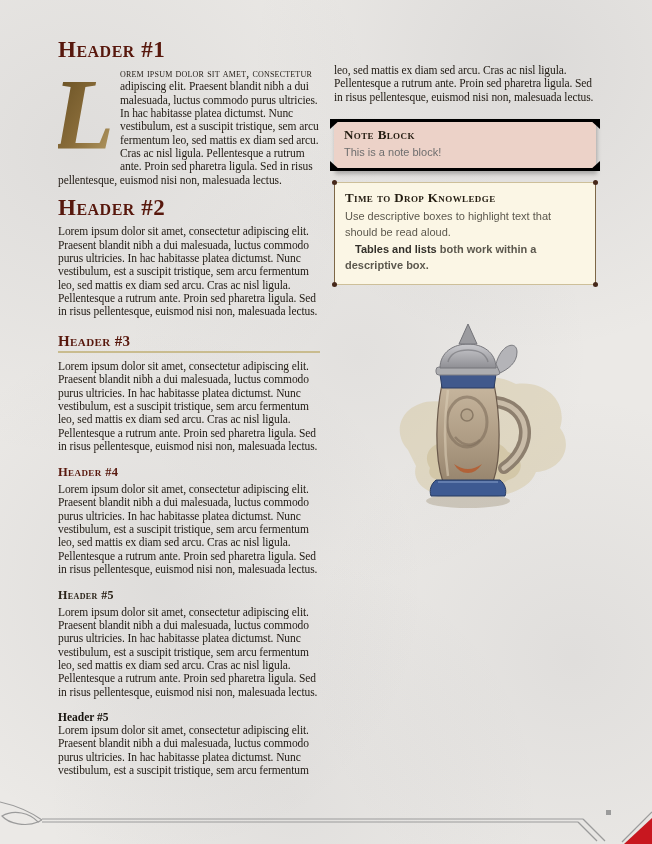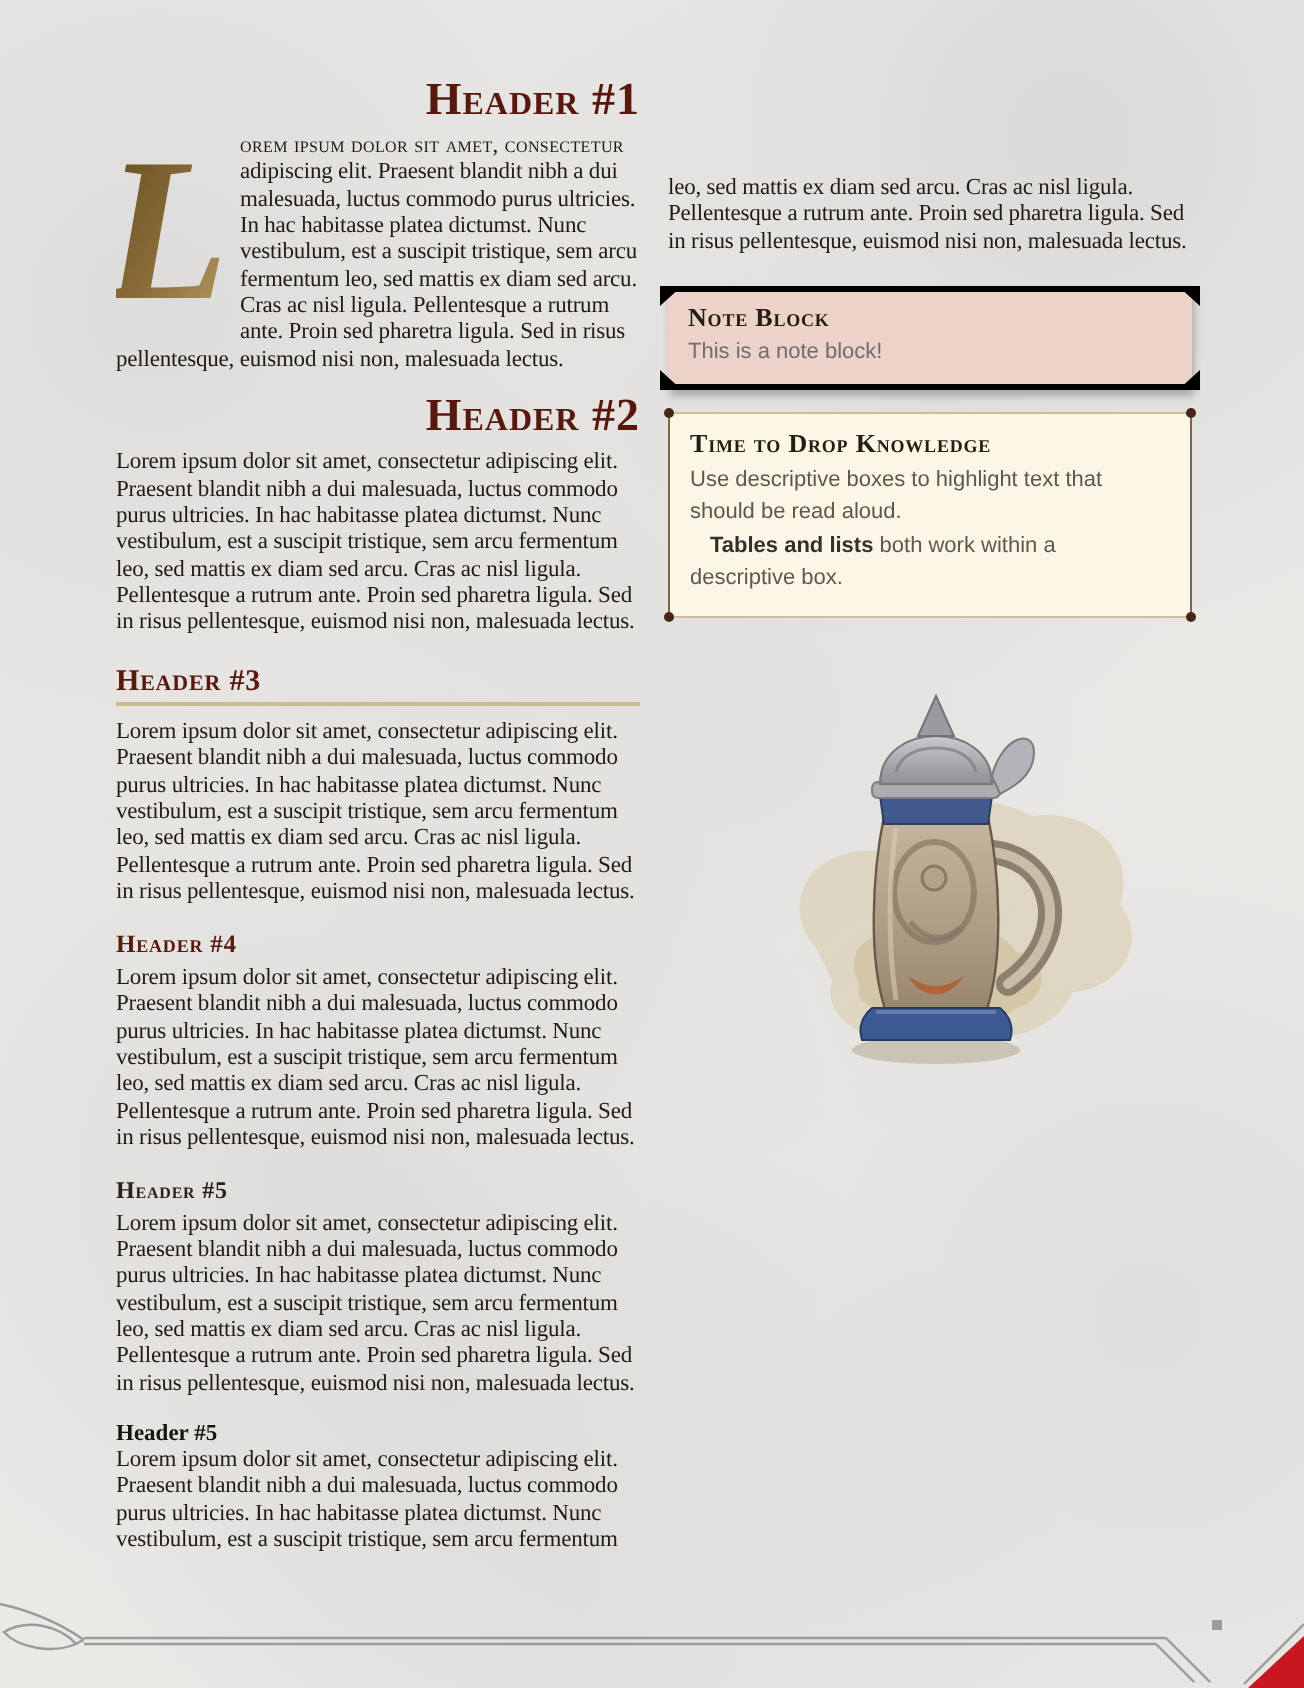--- a/index.html
+++ b/index.html
@@ -27,7 +27,6 @@
     letter-spacing:.5px;
     color:var(--accent,#58180d);
     margin:0 0 5px 0;
-    text-align:right;
   }
   h1.h-lg.second{}
   h3.h-md{

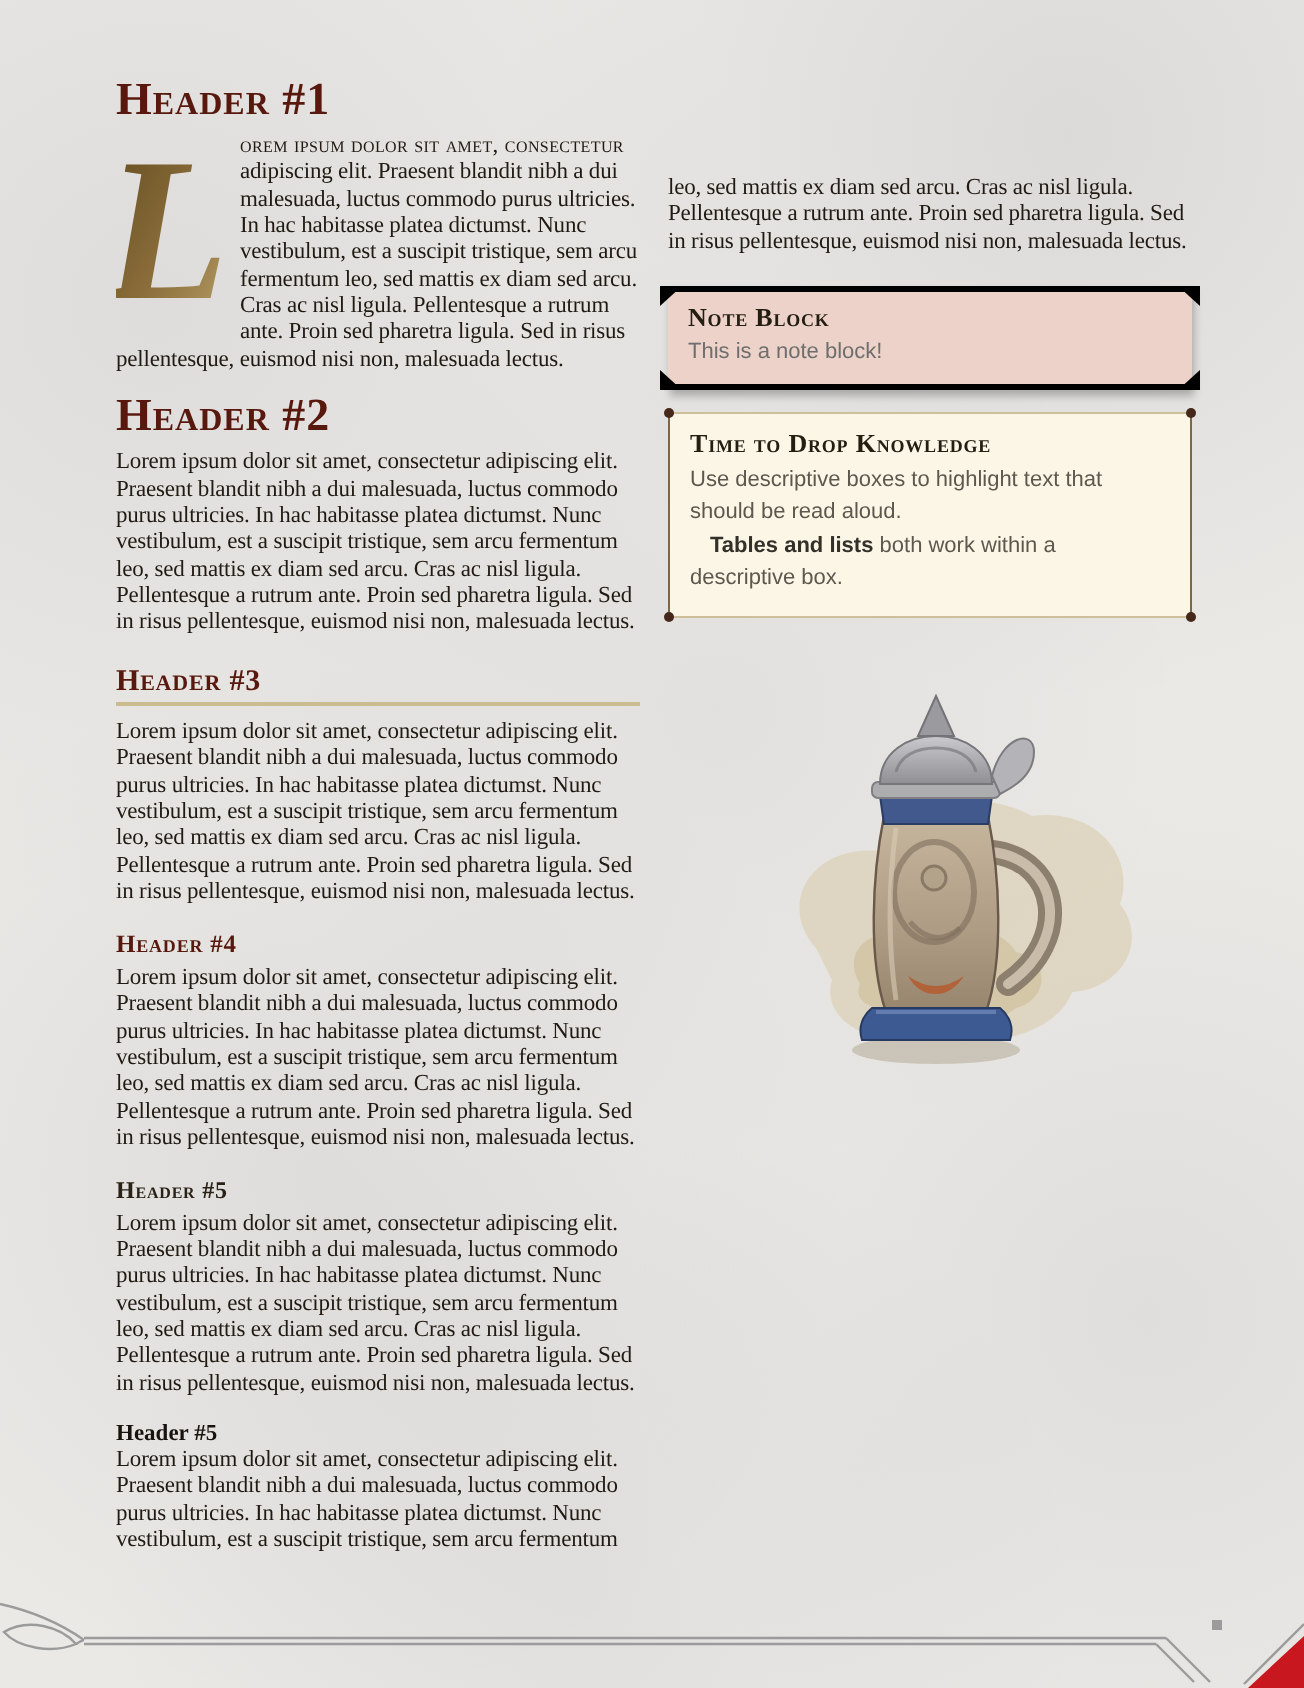--- a/index.html
+++ b/index.html
@@ -19,7 +19,7 @@
     font-family:"Liberation Serif", serif;
   }
   .col-left{position:absolute;left:58px;top:38px;width:262px;}
-  .col-right{position:absolute;left:334px;top:64px;width:262px;margin-top:24px;}
+  .col-right{position:absolute;left:334px;top:64px;width:262px;}
 
   h1.h-lg{
     font:700 23px/1.05 "Liberation Serif", serif;

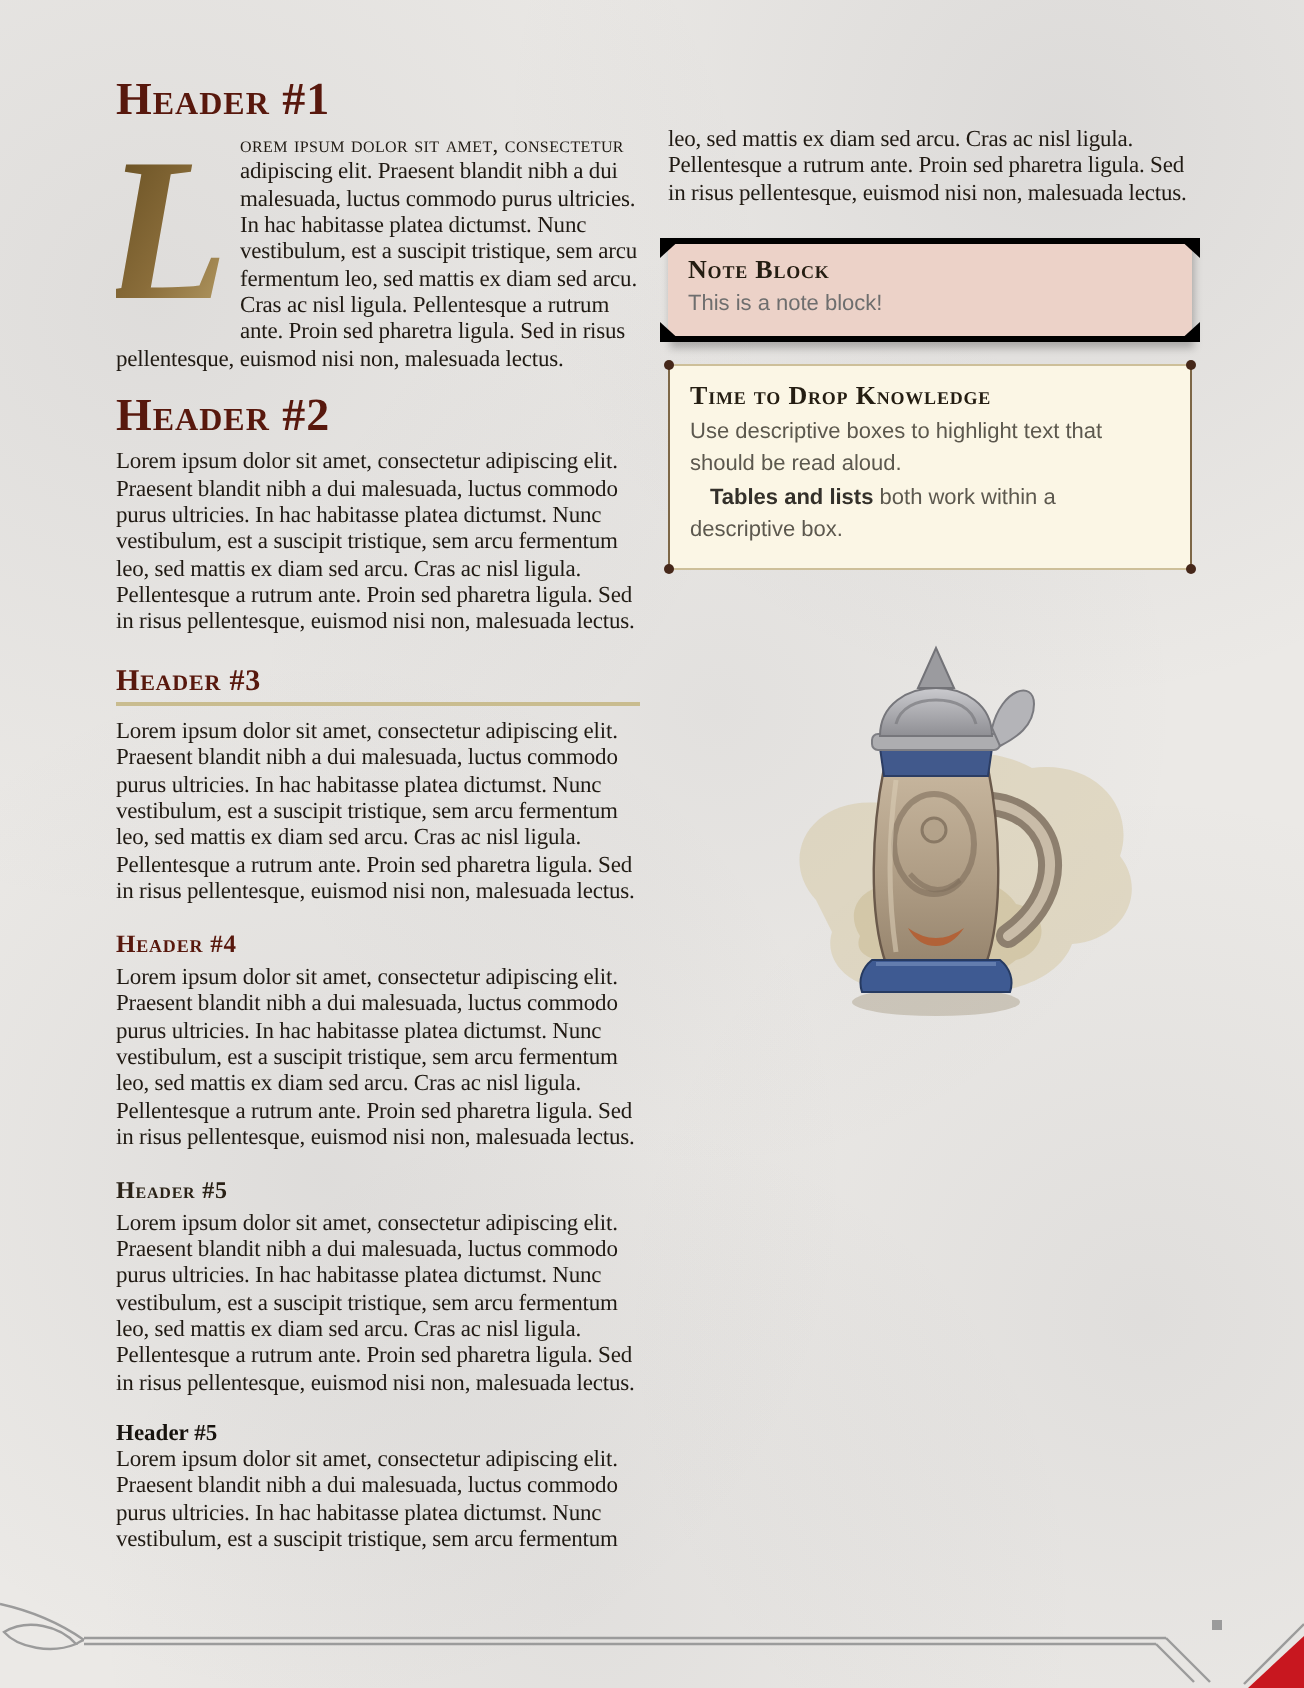--- a/index.html
+++ b/index.html
@@ -106,7 +106,7 @@
   .dot.bl{left:-3px;bottom:-3px;}
   .dot.br{right:-3px;bottom:-3px;}
   .desc-body{font:11px/1.5 "Liberation Sans", sans-serif;color:#5c584e;margin:0;}
-  .desc-body.indent{text-indent:10px;}
+  .desc-body.indent{text-indent:10px;font-weight:bold;}
   .desc-body b{color:#33302a;}
 
   .stein{margin:33px 0 0 36px;}

